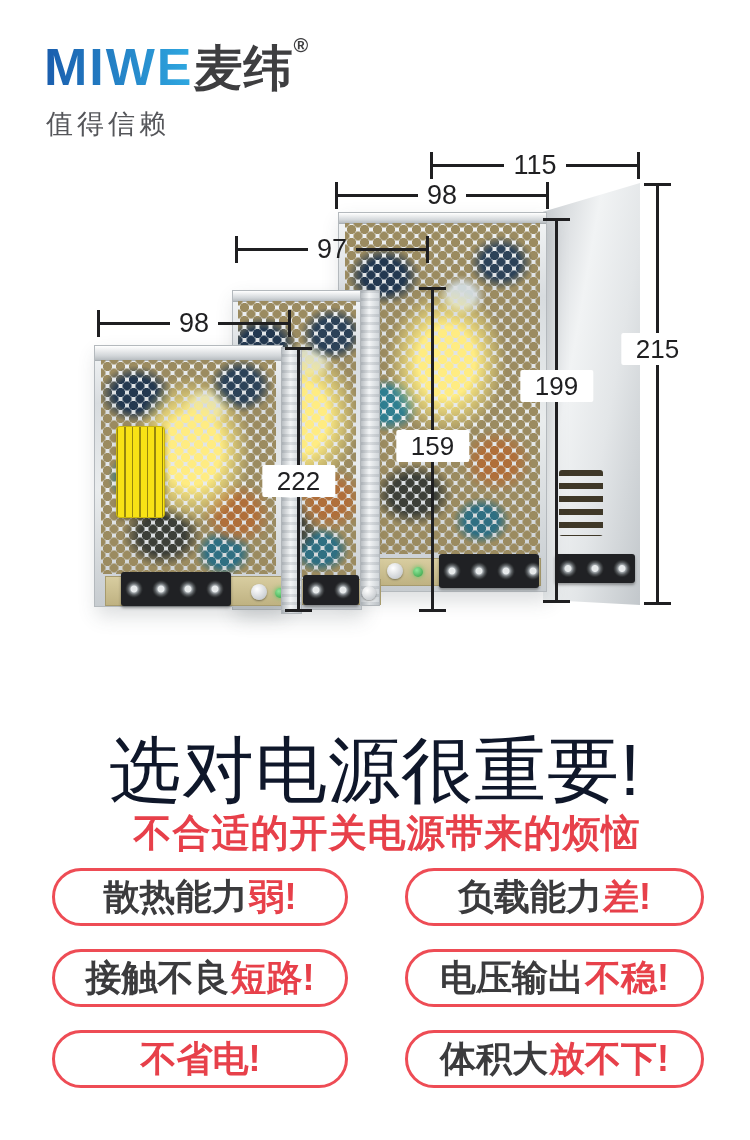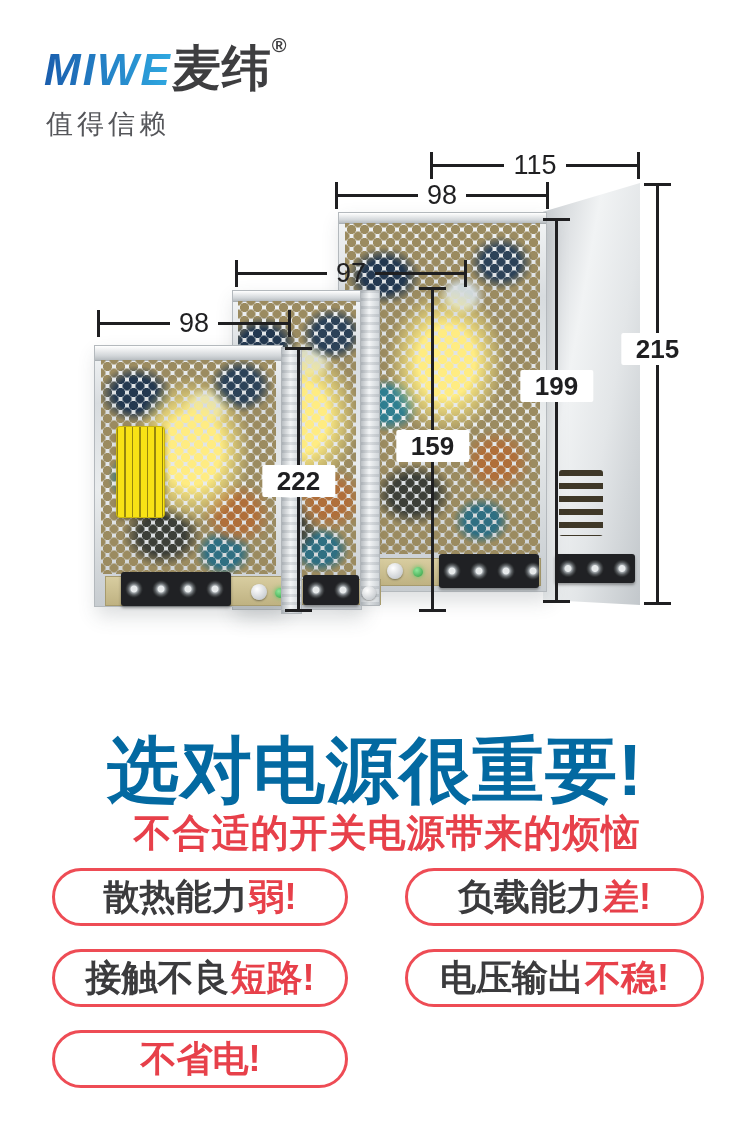--- a/index.html
+++ b/index.html
@@ -8,9 +8,9 @@
 
   
   .logo{position:absolute;left:44px;top:36px;white-space:nowrap;}
-  .logo-latin{font-size:44px;font-weight:bold;letter-spacing:2px;
+  .logo-latin{font-size:52px;font-weight:bold;letter-spacing:2px;
         background:linear-gradient(90deg,#1a5dad 0%,#2fa9e1 100%);
-        -webkit-background-clip:text;background-clip:text;color:transparent;font-style:italic;}
+        -webkit-background-clip:text;background-clip:text;color:transparent;}
   .logo-cn{font-size:49px;font-weight:bold;color:#3e3e40;letter-spacing:1px;}
   .reg{font-size:20px;font-weight:bold;color:#3e3e40;vertical-align:top;position:relative;top:-2px;}
   .tagline{position:absolute;left:46px;top:106px;font-size:27px;color:#55565a;letter-spacing:4px;}

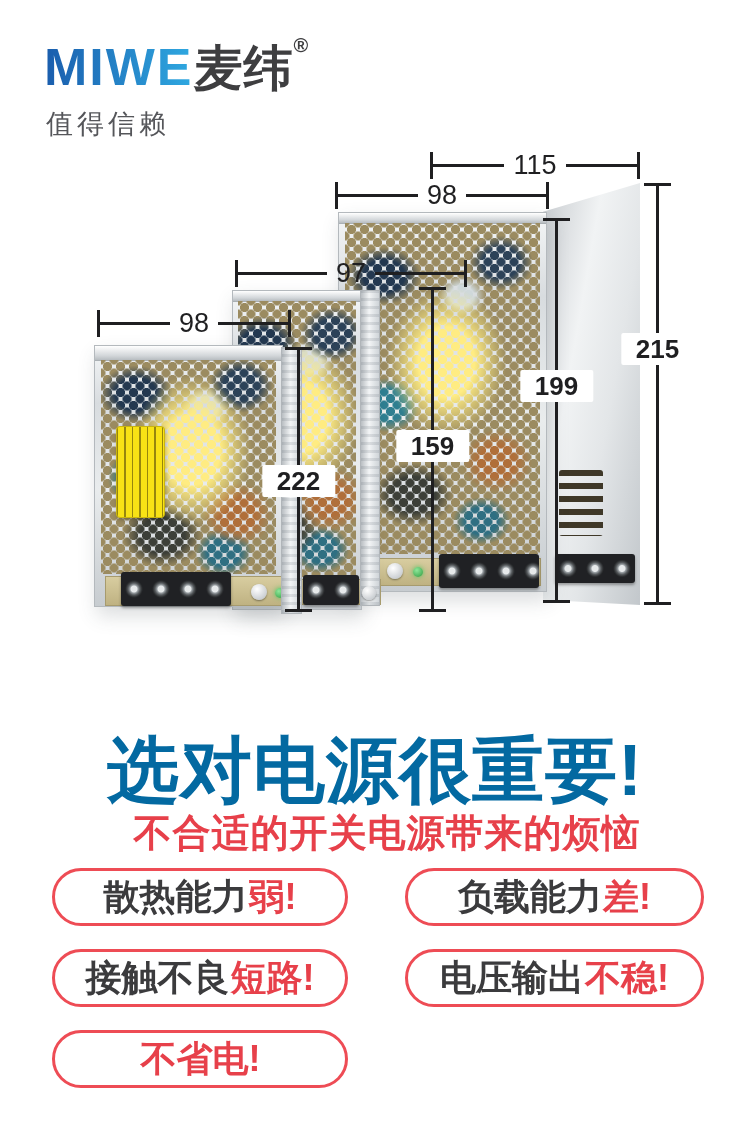--- a/index.html
+++ b/index.html
@@ -142,7 +142,7 @@
       <i class="line"></i>
         <i class="tick"></i>
     </div>
-    <div class="dim-h" style="left:235px;top:260px;width:232px;">
+    <div class="dim-h" style="left:235px;top:236px;width:194px;">
       <i class="tick"></i>
         <i class="line"></i>
       <span class="hval">97</span>

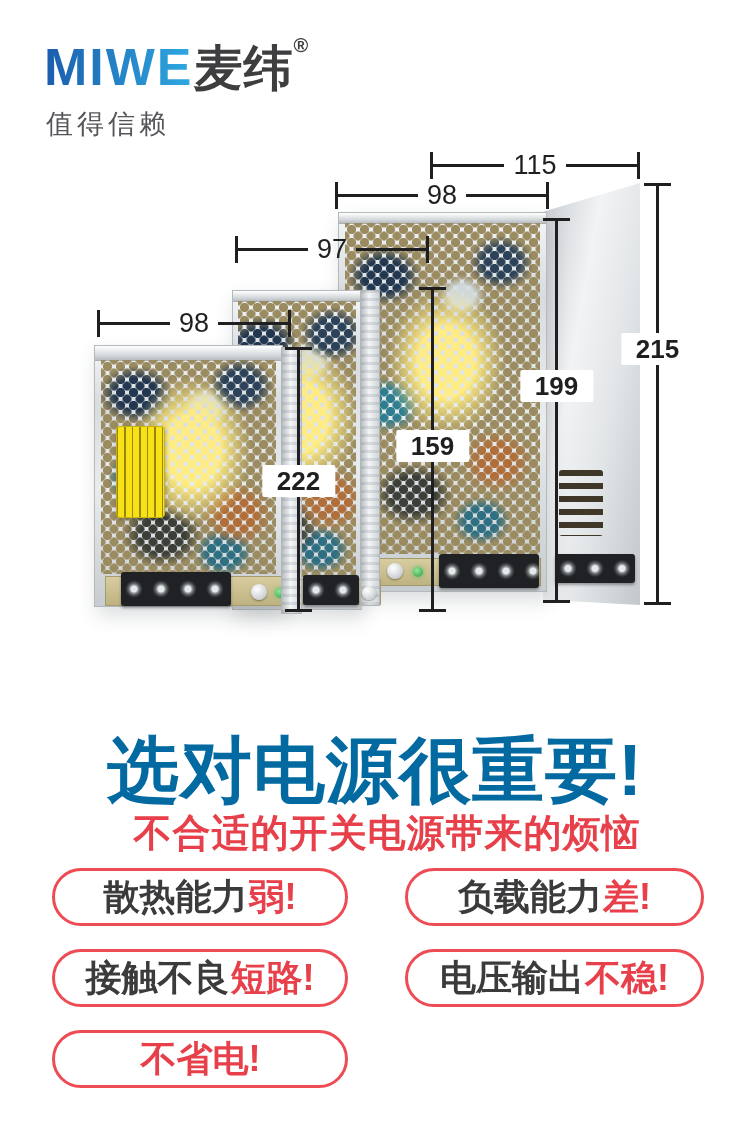--- a/index.html
+++ b/index.html
@@ -60,7 +60,7 @@
   .dim-v{position:absolute;width:3px;background:var(--ink);z-index:9;}
   .dim-v .tick{position:absolute;width:27px;height:3px;background:var(--ink);left:-12px;}
   .dim-v .tick.t{top:0;}  .dim-v .tick.b{bottom:0;}
-  .vval{position:absolute;left:50%;transform:translateX(-50%);background:#fff;font-size:26px;font-weight:bold;
+  .vval{position:absolute;left:50%;transform:translateX(-50%);background:#fff;font-size:26px;font-weight:normal;
         color:var(--ink);padding:3px 15px;line-height:1;white-space:nowrap;border-radius:2px;}
 
   

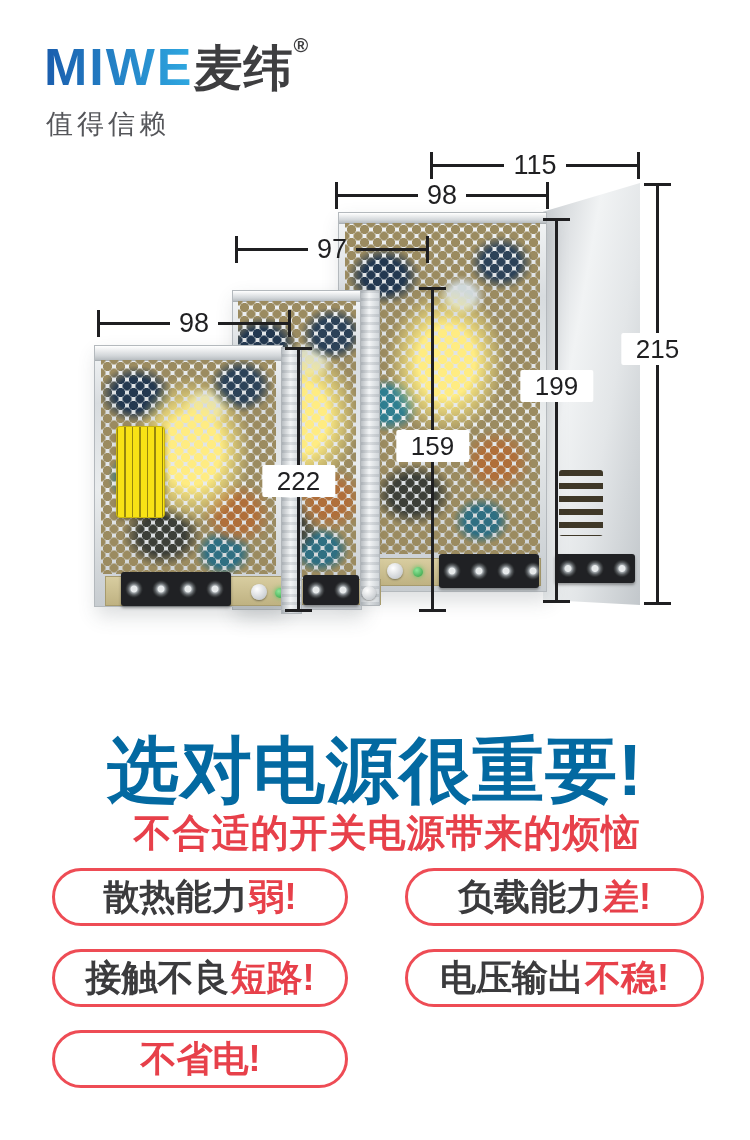--- a/index.html
+++ b/index.html
@@ -64,8 +64,8 @@
         color:var(--ink);padding:3px 15px;line-height:1;white-space:nowrap;border-radius:2px;}
 
   
-  .headline{position:absolute;left:0;top:686px;width:750px;text-align:center;font-size:72px;font-weight:bold;
-        color:#0369a1;letter-spacing:1px;line-height:1;}
+  .headline{position:absolute;left:0;top:686px;width:750px;text-align:center;font-size:72px;font-weight:normal;
+        color:#0f172a;letter-spacing:1px;line-height:1;}
   .subhead{position:absolute;left:12px;top:782px;width:750px;text-align:center;font-size:38px;font-weight:bold;
         color:var(--red);letter-spacing:1px;line-height:1;}
 

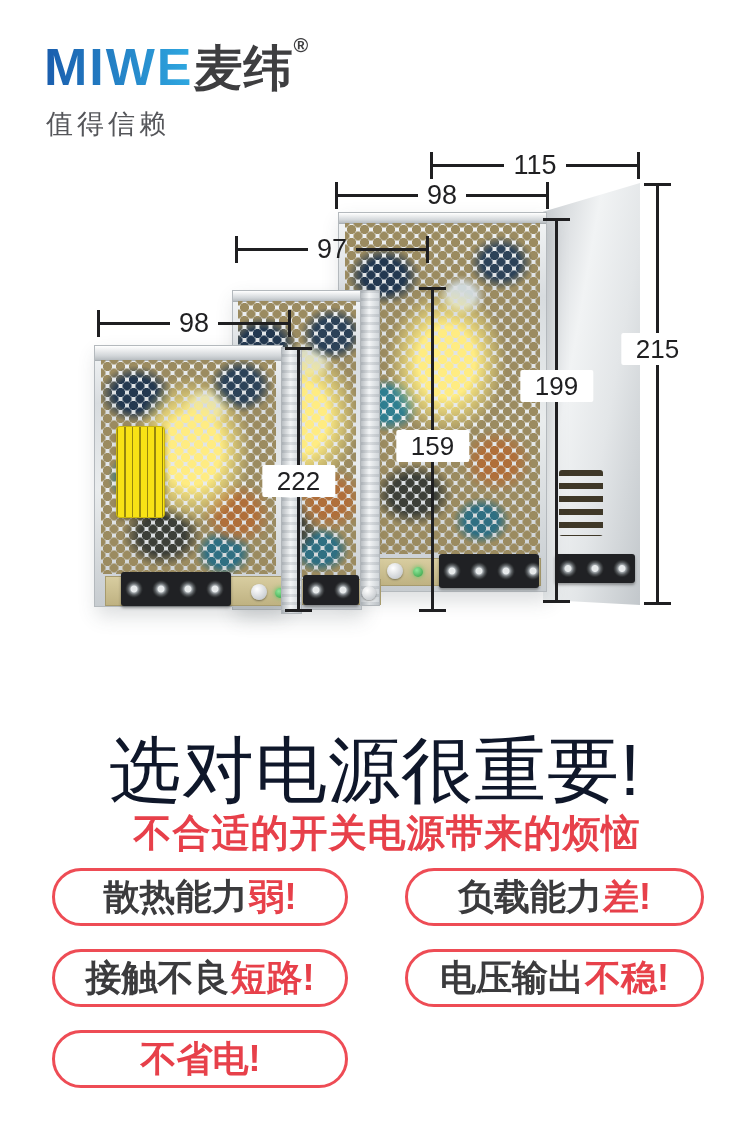--- a/index.html
+++ b/index.html
@@ -202,6 +202,10 @@
     <div class="pill">
         <span class="hl">不省电!</span>
     </div>
+    <div class="pill">
+      <span>体积大</span>
+        <span class="hl">放不下!</span>
+    </div>
   </div>
 
 </div>

